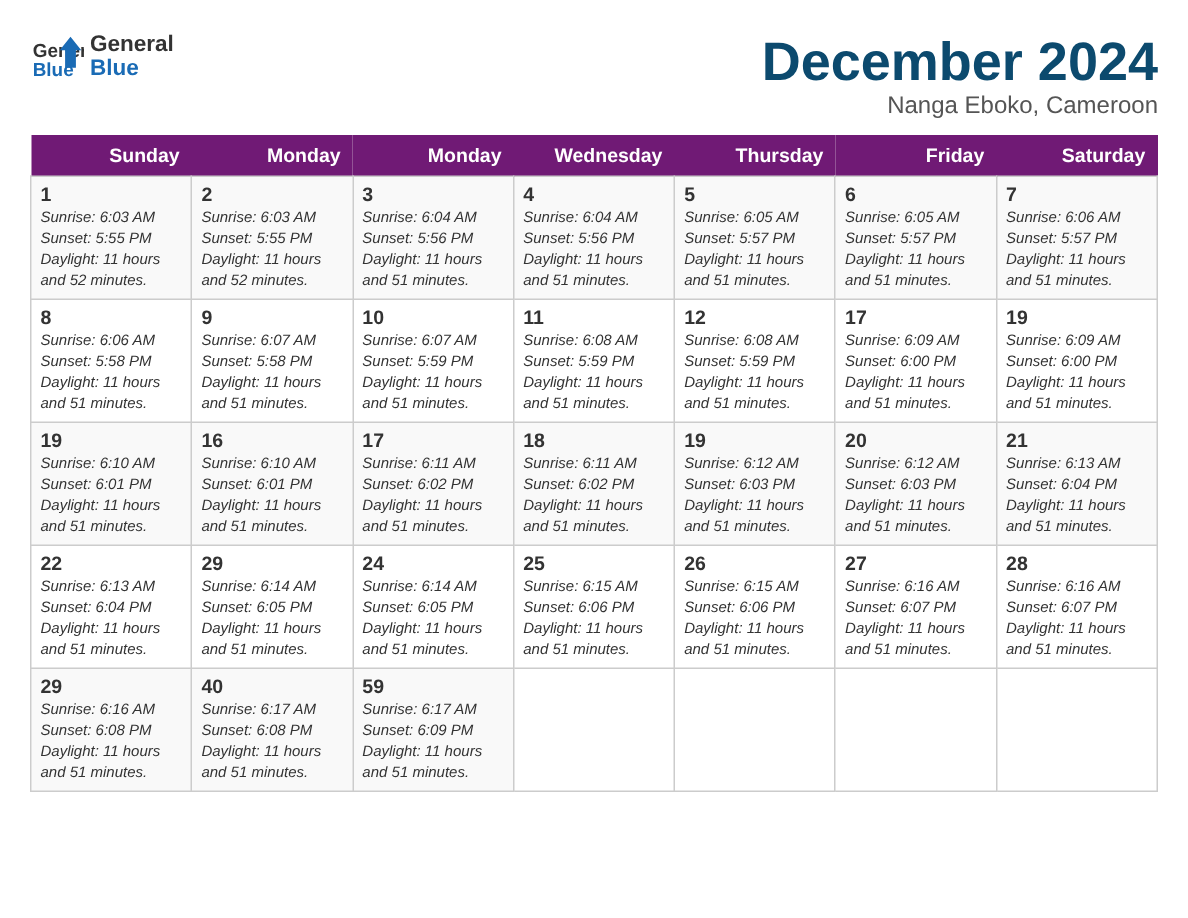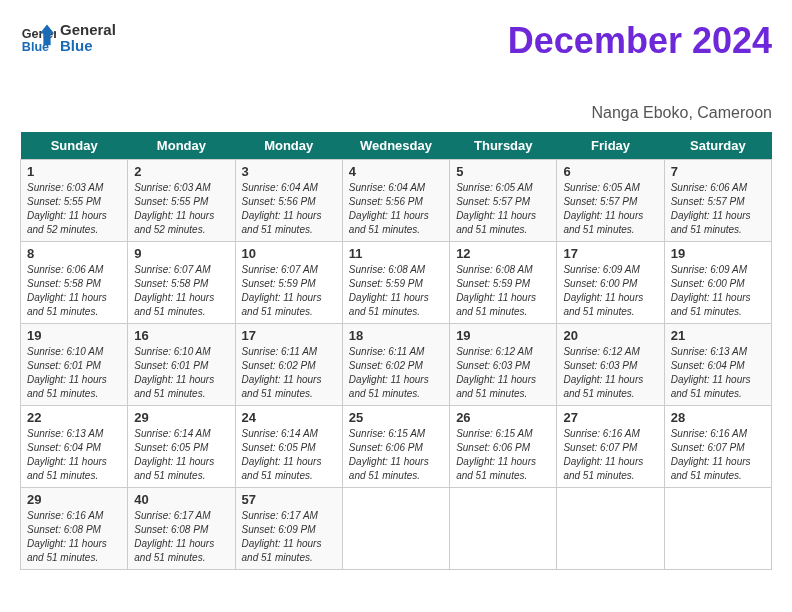--- a/index.html
+++ b/index.html
@@ -31,7 +31,7 @@
     .month-title {
       font-size: 36px;
       font-weight: bold;
-      color: #6d28d9;
+      color: #0c4a6e;
     }
     .location {
       font-size: 16px;

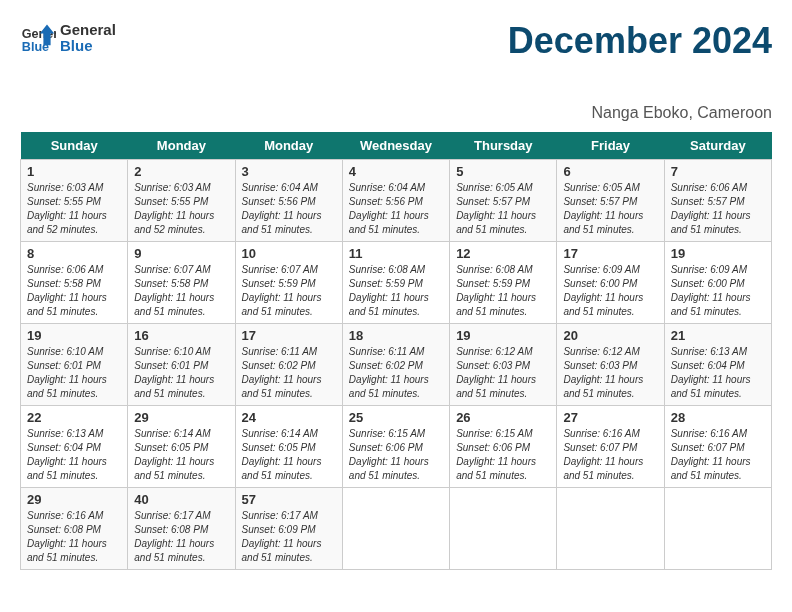--- a/index.html
+++ b/index.html
@@ -36,7 +36,6 @@
     .location {
       font-size: 16px;
       color: #555;
-      margin-top: 42px;
     }
     table {
       width: 100%;

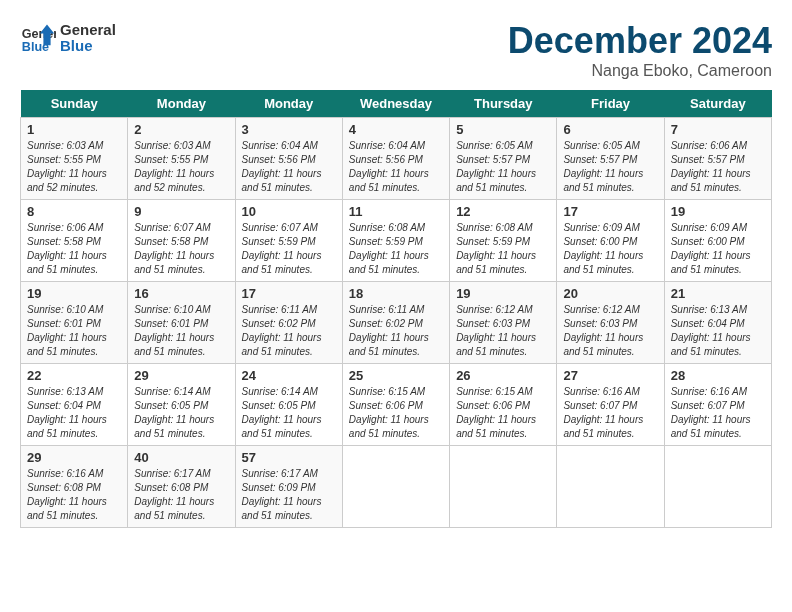--- a/index.html
+++ b/index.html
@@ -43,9 +43,9 @@
       font-size: 11px;
     }
     thead tr th {
-      background-color: #0f766e;
+      background-color: #701a75;
       color: #fff;
-      text-align: center;
+      text-align: right;
       padding: 6px 8px;
       font-size: 13px;
       font-weight: bold;

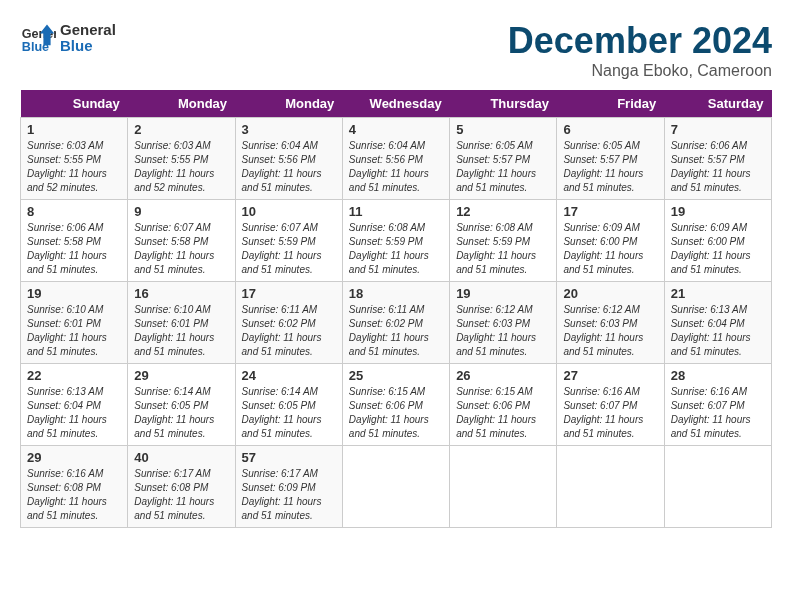--- a/index.html
+++ b/index.html
@@ -247,7 +247,7 @@
         <span class="day-info">Sunrise: 6:17 AM<br>Sunset: 6:08 PM<br>Daylight: 11 hours and 51 minutes.</span>
       </td>
         <td>
-        <span class="day-number">57</span>
+        <span class="day-number">59</span>
         <span class="day-info">Sunrise: 6:17 AM<br>Sunset: 6:09 PM<br>Daylight: 11 hours and 51 minutes.</span>
       </td>
         <td class="empty-cell"></td>

